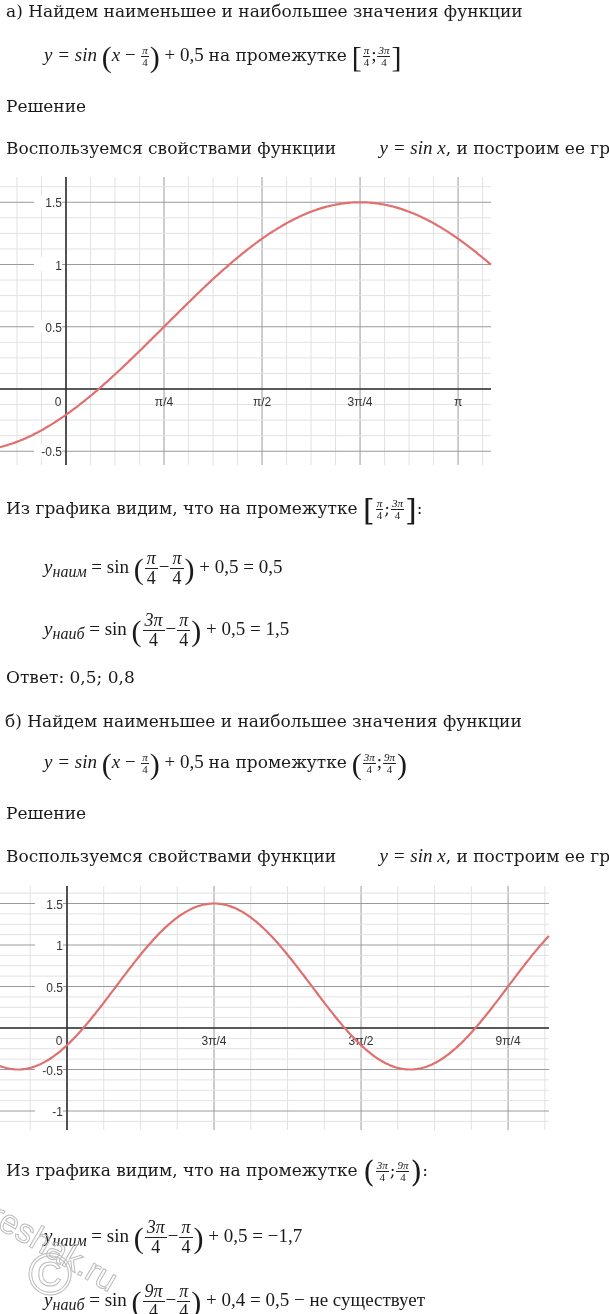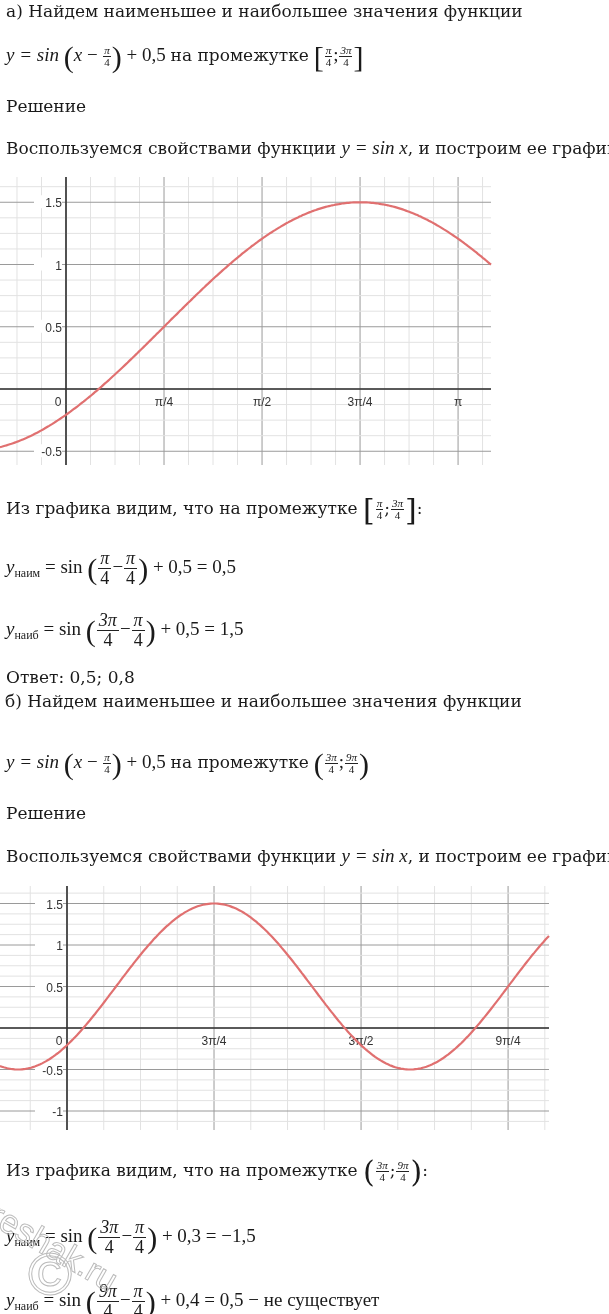--- a/index.html
+++ b/index.html
@@ -6,7 +6,7 @@
   body{width:609px;height:1314px;position:relative;overflow:hidden;
     font-family:"DejaVu Serif","Liberation Serif",serif;color:#1a1a1a;}
   .line{position:absolute;left:6px;font-size:17px;white-space:nowrap;line-height:22px;}
-  .math{font-family:"Liberation Serif","DejaVu Serif",serif;font-size:19px;}
+  .math{font-family:"Liberation Serif","DejaVu Serif",serif;font-size:19px;margin-left:38px;}
   .it{font-style:italic;}
   .frac{display:inline-block;vertical-align:middle;text-align:center;font-size:11px;line-height:11px;margin:0 1px;}
   .frac .num{display:block;border-bottom:1px solid #222;padding:0 1px;font-style:italic;}

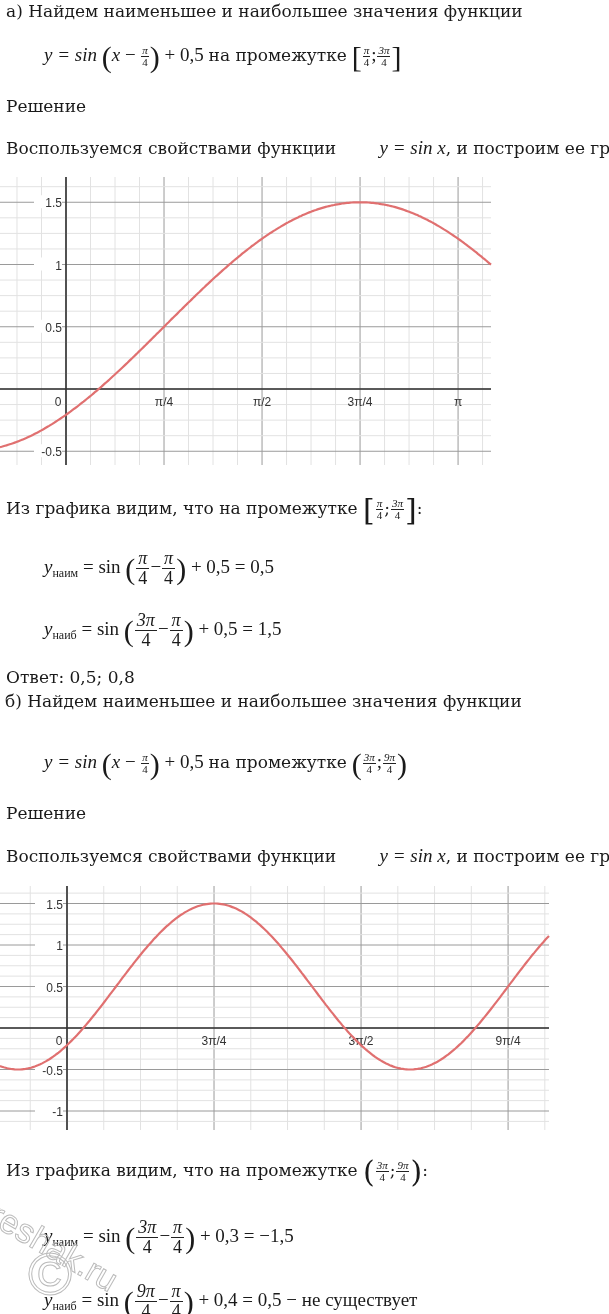--- a/index.html
+++ b/index.html
@@ -16,7 +16,7 @@
   .fracL .den{display:block;}
   .paren{font-size:30px;vertical-align:middle;font-weight:100;line-height:20px;}
   .bracket{font-size:30px;vertical-align:middle;line-height:20px;}
-  sub{font-size:12px;vertical-align:-4px;}
+  sub{font-size:16px;vertical-align:-4px;font-style:italic;}
   svg.graph{position:absolute;left:0;}
   .axlbl{font-family:"Liberation Sans","DejaVu Sans",sans-serif;font-size:12px;fill:#333;}
   .wm{position:absolute;font-family:"Liberation Sans",sans-serif;color:transparent;

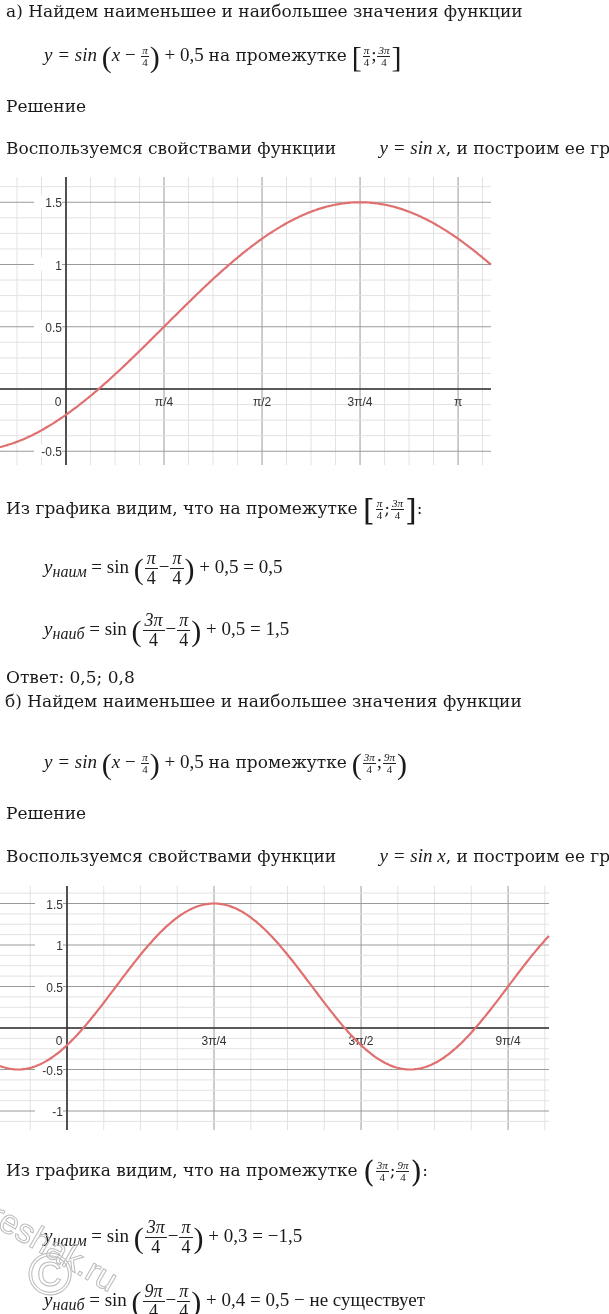--- a/index.html
+++ b/index.html
@@ -177,7 +177,7 @@
 
 <div class="line" style="top:666px;">Ответ:  0,5; 0,8</div>
 
-<div class="line" style="top:690px;left:5px;">б) Найдем наименьшее и наибольшее значения функции</div>
+<div class="line" style="top:710px;left:5px;">б) Найдем наименьшее и наибольшее значения функции</div>
 
 <div class="line math" style="top:751px;">
   <span class="it">y = sin</span>

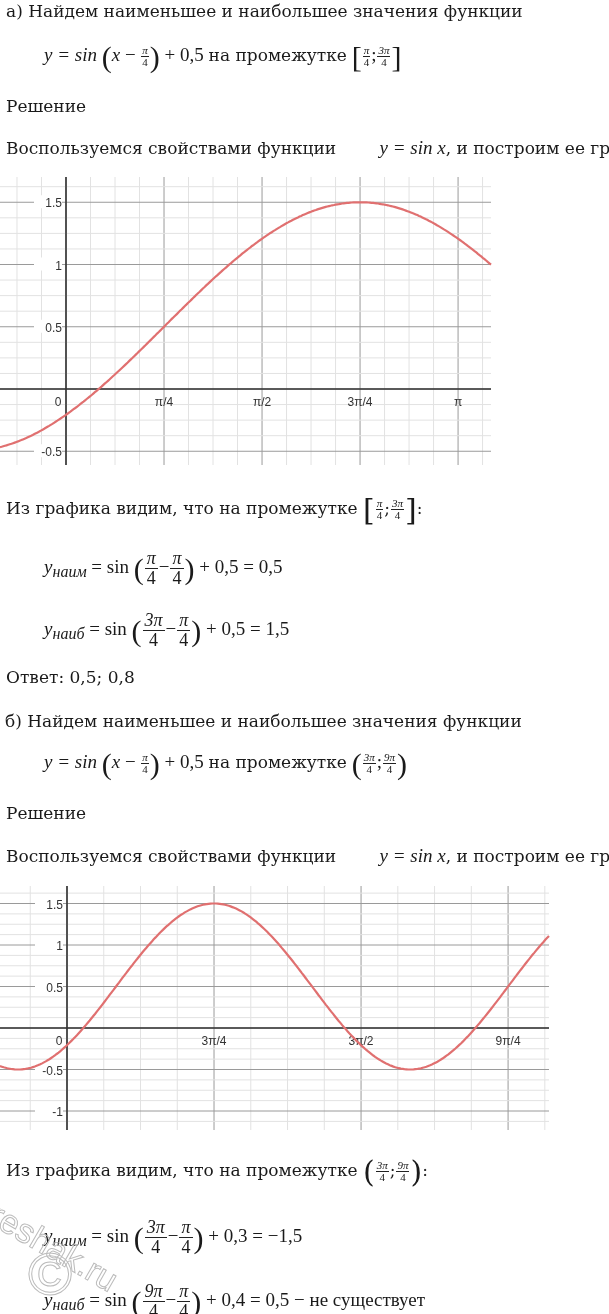--- a/index.html
+++ b/index.html
@@ -205,7 +205,7 @@
   <span class="it">y</span><sub>наим</sub>
   <span>= sin</span>
   <span class="paren">(</span><span class="fracL"><span class="num">3π</span><span class="den">4</span></span><span>−</span><span class="fracL"><span class="num">π</span><span class="den">4</span></span><span class="paren">)</span>
-  <span>+ 0,3 = −1,5</span>
+  <span>+ 0,5 = −1,7</span>
 </div>
 
 <div class="line math" style="top:1282px;">

